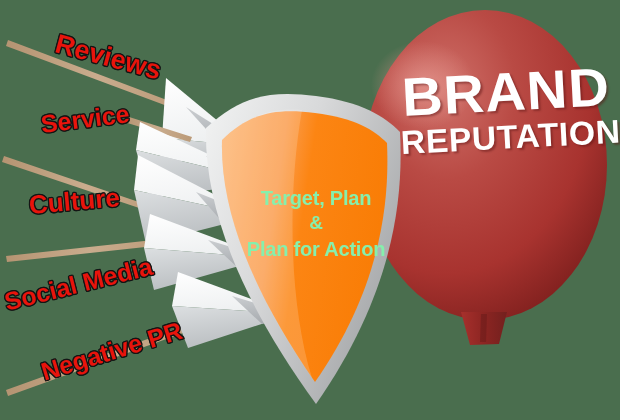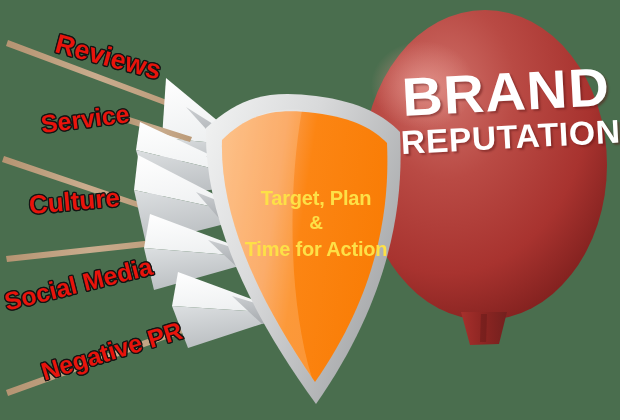--- a/index.html
+++ b/index.html
@@ -51,7 +51,7 @@
     top: 185px;
     width: 176px;
     text-align: center;
-    color: #fde047;
+    color: #86efac;
     font-family: "Liberation Sans", sans-serif;
     font-weight: bold;
     line-height: 1.30;

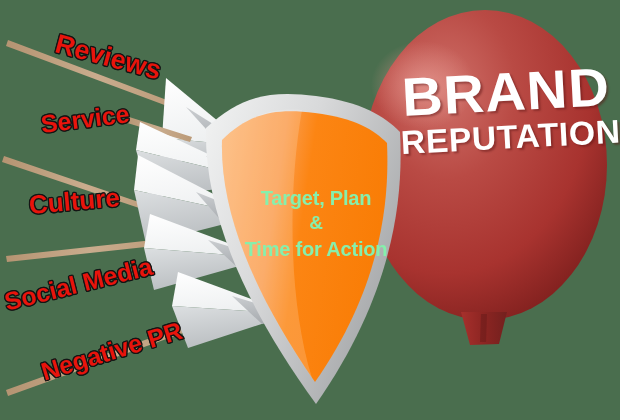--- a/index.html
+++ b/index.html
@@ -215,7 +215,7 @@
   <div class="shield-text">
     <span class="l1">Target, Plan</span>
     <span class="l2">&amp;</span>
-    <span class="l3">Time for Action</span>
+    <span class="l3">Plan for Action</span>
   </div>
 
   <div class="balloon-word bw-brand">BRAND</div>

